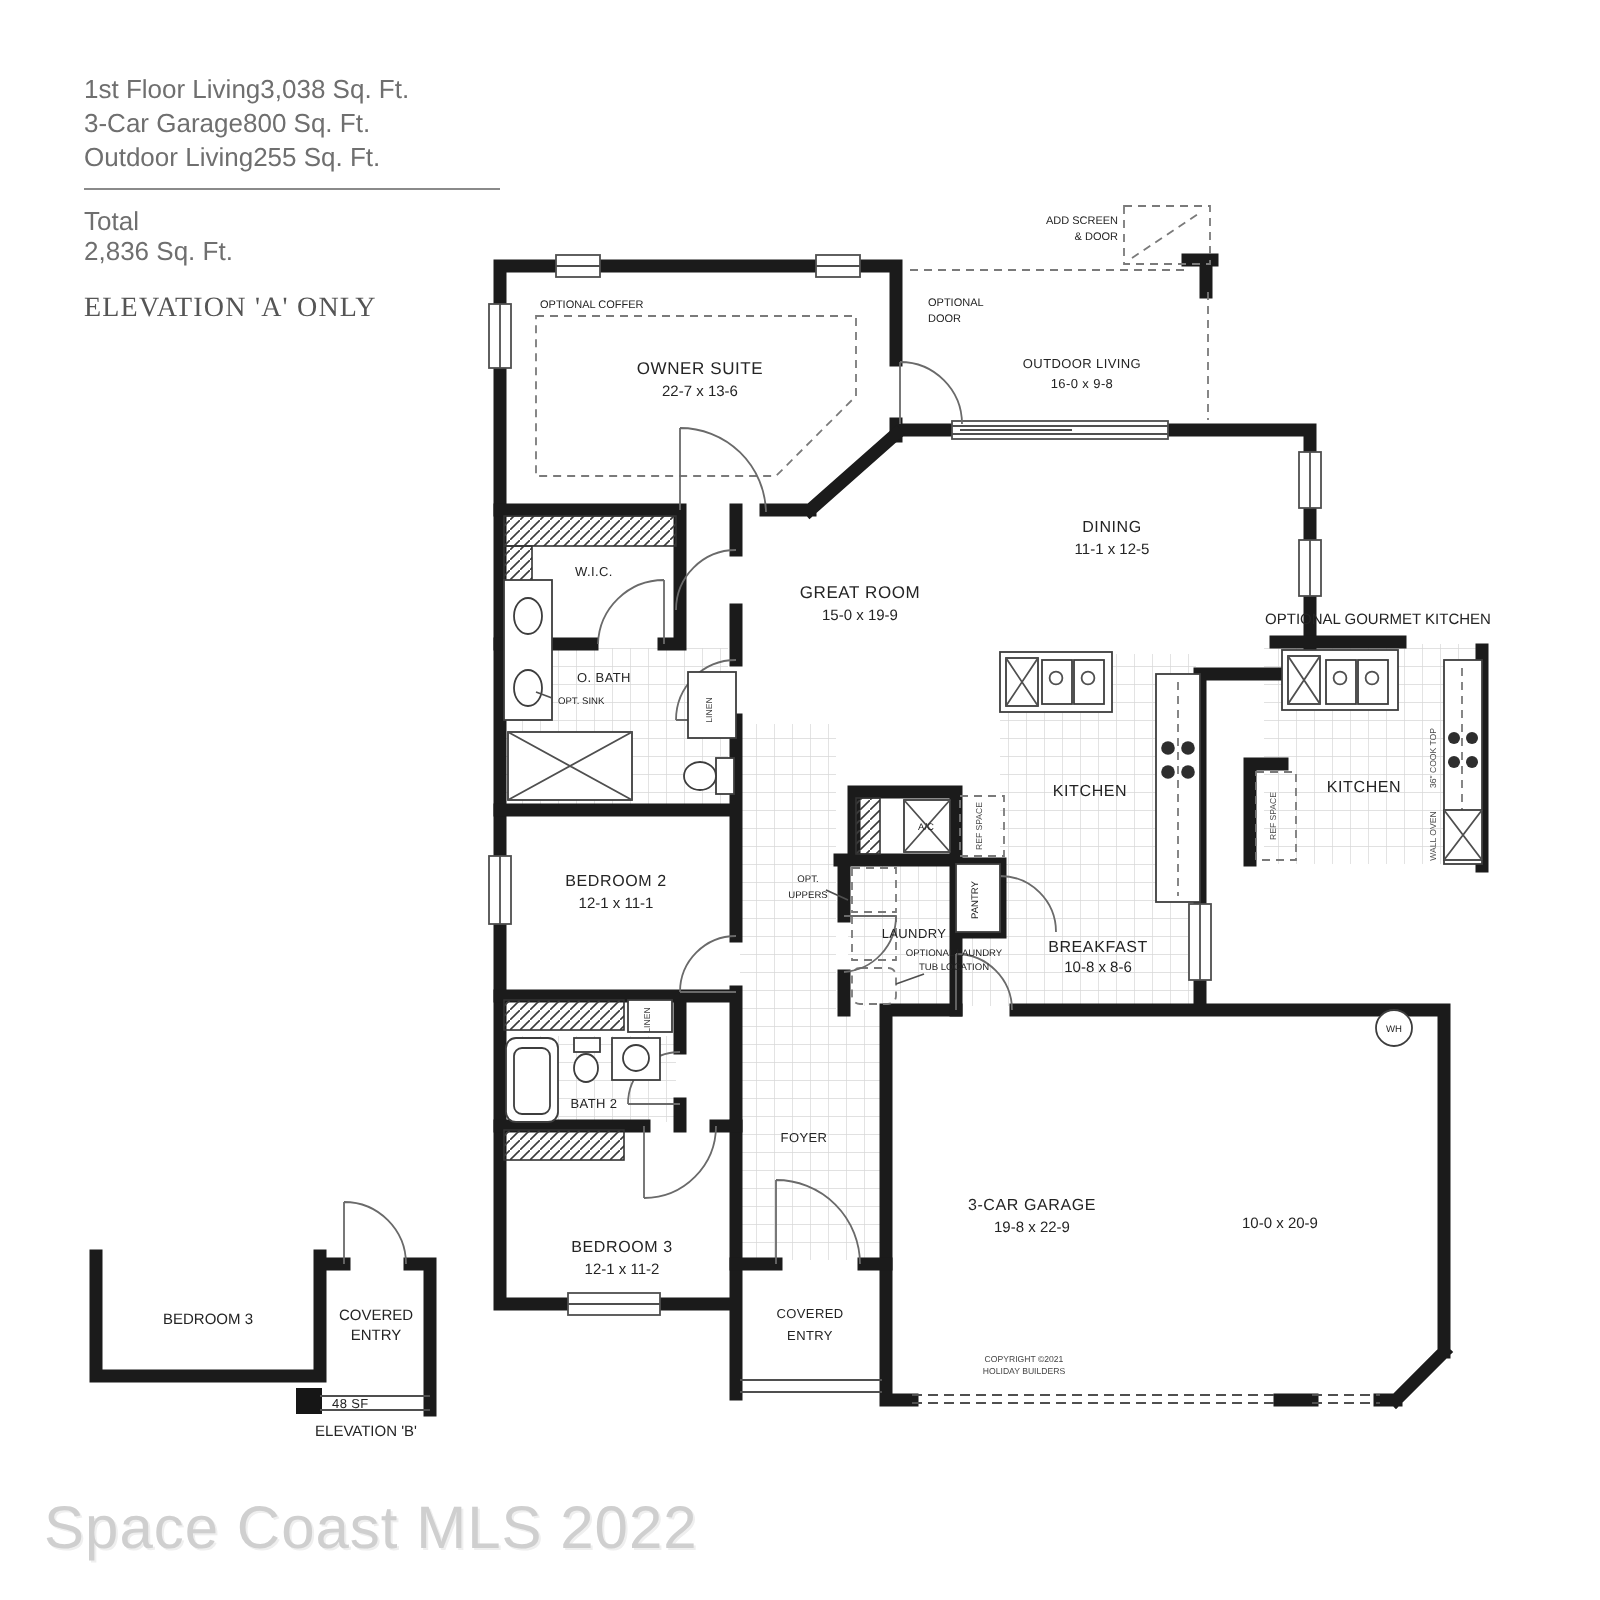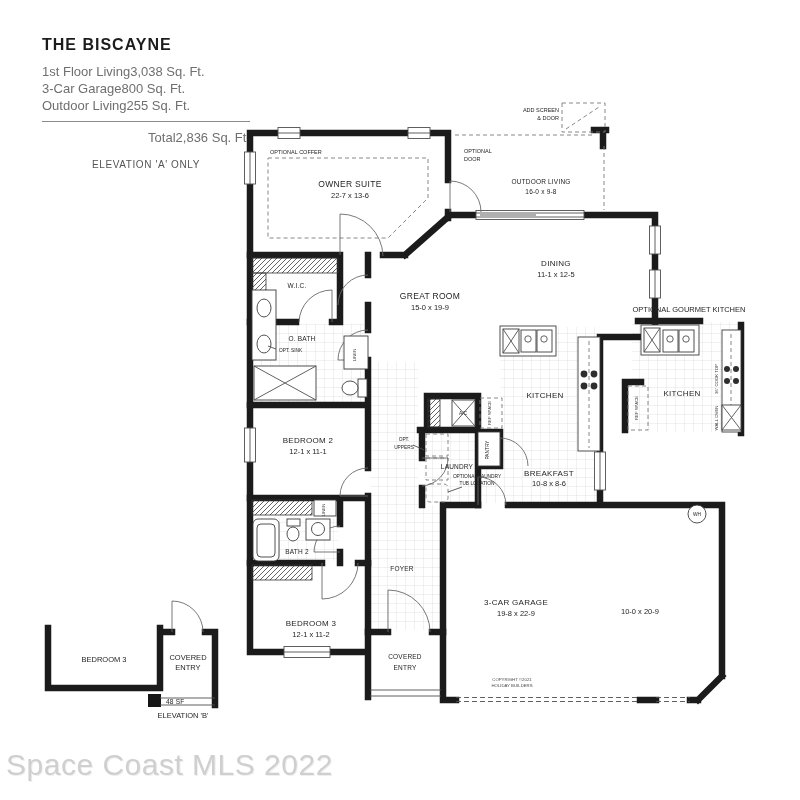--- a/index.html
+++ b/index.html
@@ -41,7 +41,6 @@
 <body>
 
 <div class="tb">
-  <h1>THE BISCAYNE</h1>
   <div class="row">
     <span>1st Floor Living</span>
     <span>3,038 Sq. Ft.</span>

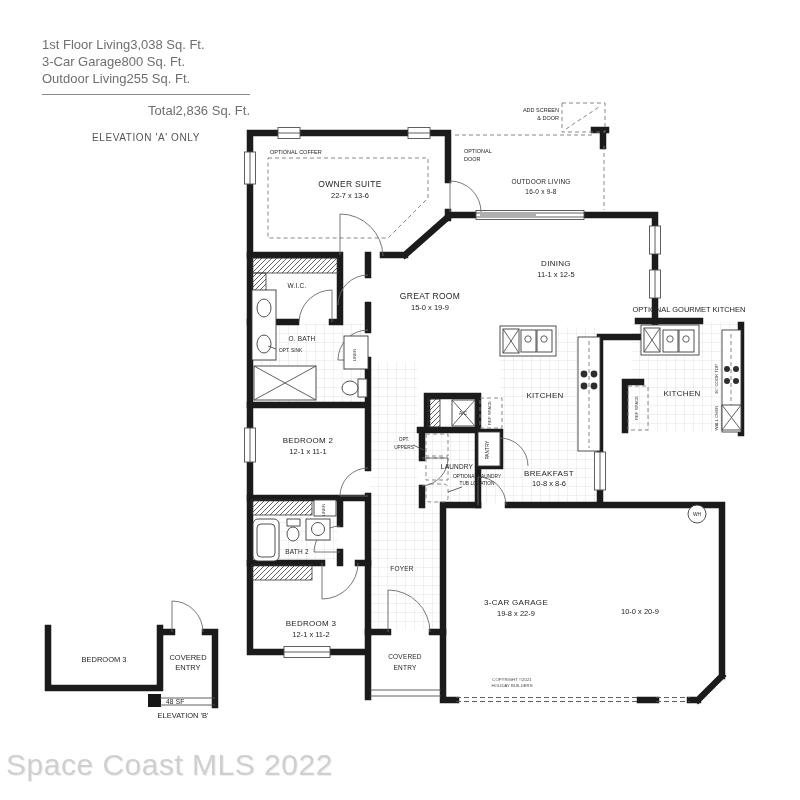--- a/index.html
+++ b/index.html
@@ -10,7 +10,7 @@
   .tb h1{margin:0 0 9px 0;font-size:16px;font-weight:bold;letter-spacing:1px;color:#1c1c1c;}
   .tb .row{display:flex;font-size:13px;line-height:1.32;}
   .tb .sep{border:none;border-top:1.6px solid #8a8a8a;margin:7px 0 8px 0;}
-  .tb .total{display:flex;justify-content:flex-end;font-size:13px;}
+  .tb .total{display:flex;justify-content:space-between;font-size:13px;flex-direction:column;}
   .tb .note{text-align:center;font-size:10px;letter-spacing:.6px;color:#555;margin-top:14px;}
   
   .wm{position:absolute;left:6px;top:748px;font-size:30px;color:#cfcfcf;

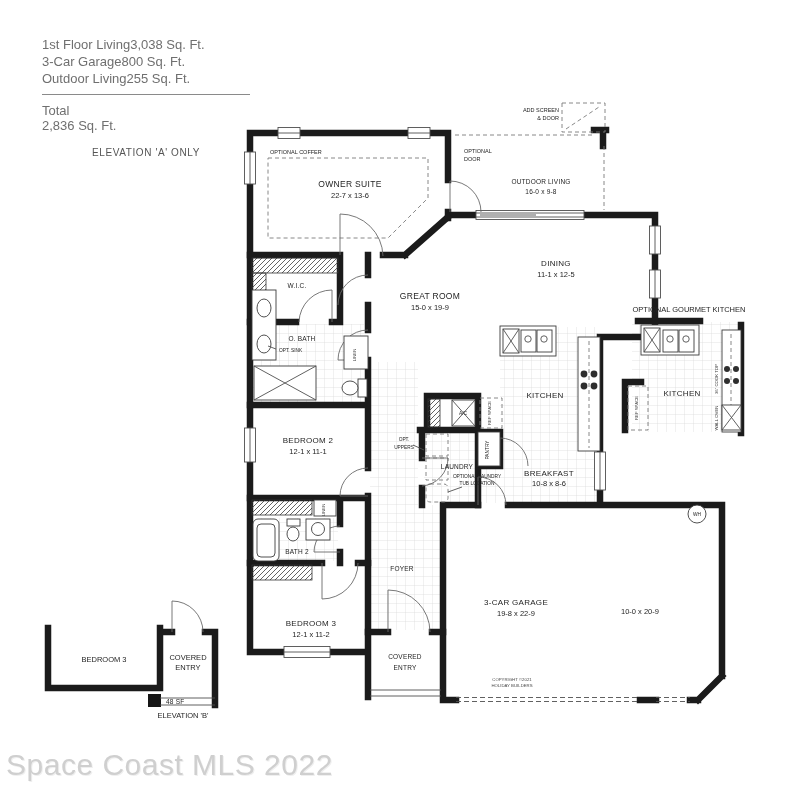--- a/index.html
+++ b/index.html
@@ -11,7 +11,7 @@
   .tb .row{display:flex;font-size:13px;line-height:1.32;}
   .tb .sep{border:none;border-top:1.6px solid #8a8a8a;margin:7px 0 8px 0;}
   .tb .total{display:flex;justify-content:space-between;font-size:13px;flex-direction:column;}
-  .tb .note{text-align:center;font-size:10px;letter-spacing:.6px;color:#555;margin-top:14px;}
+  .tb .note{font-size:14px;letter-spacing:.6px;color:#555;margin-top:14px;font-family:Liberation Serif, serif;}
   
   .wm{position:absolute;left:6px;top:748px;font-size:30px;color:#cfcfcf;
       letter-spacing:.5px;text-shadow:1px 1px 0 #efefef;}

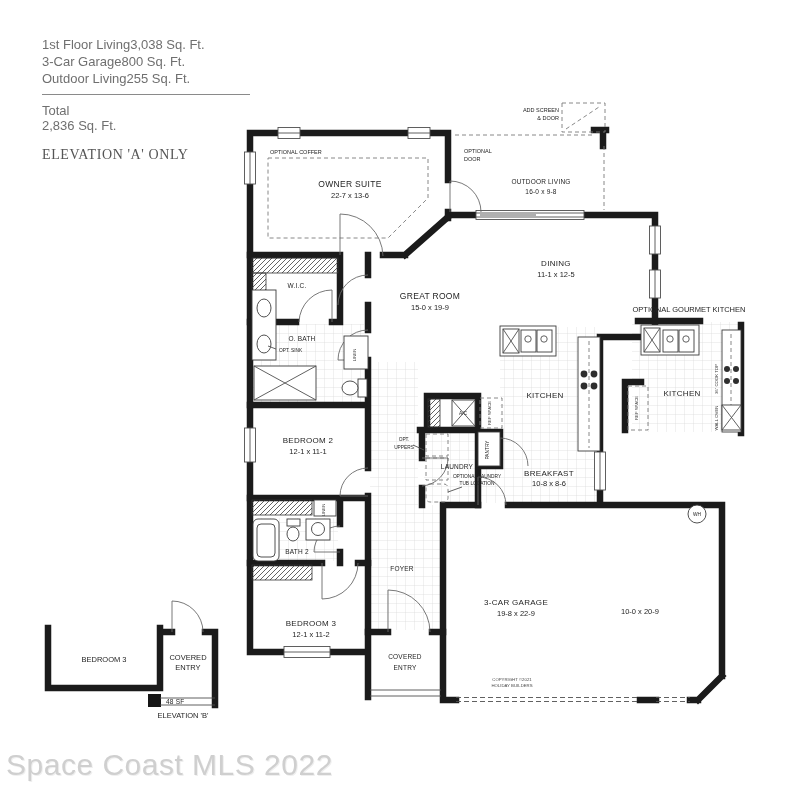--- a/index.html
+++ b/index.html
@@ -13,7 +13,7 @@
   .tb .total{display:flex;justify-content:space-between;font-size:13px;flex-direction:column;}
   .tb .note{font-size:14px;letter-spacing:.6px;color:#555;margin-top:14px;font-family:Liberation Serif, serif;}
   
-  .wm{position:absolute;left:6px;top:748px;font-size:30px;color:#cfcfcf;
+  .wm{position:absolute;left:22px;top:748px;font-size:30px;color:#cfcfcf;
       letter-spacing:.5px;text-shadow:1px 1px 0 #efefef;}
   
   svg{position:absolute;left:0;top:0;}

